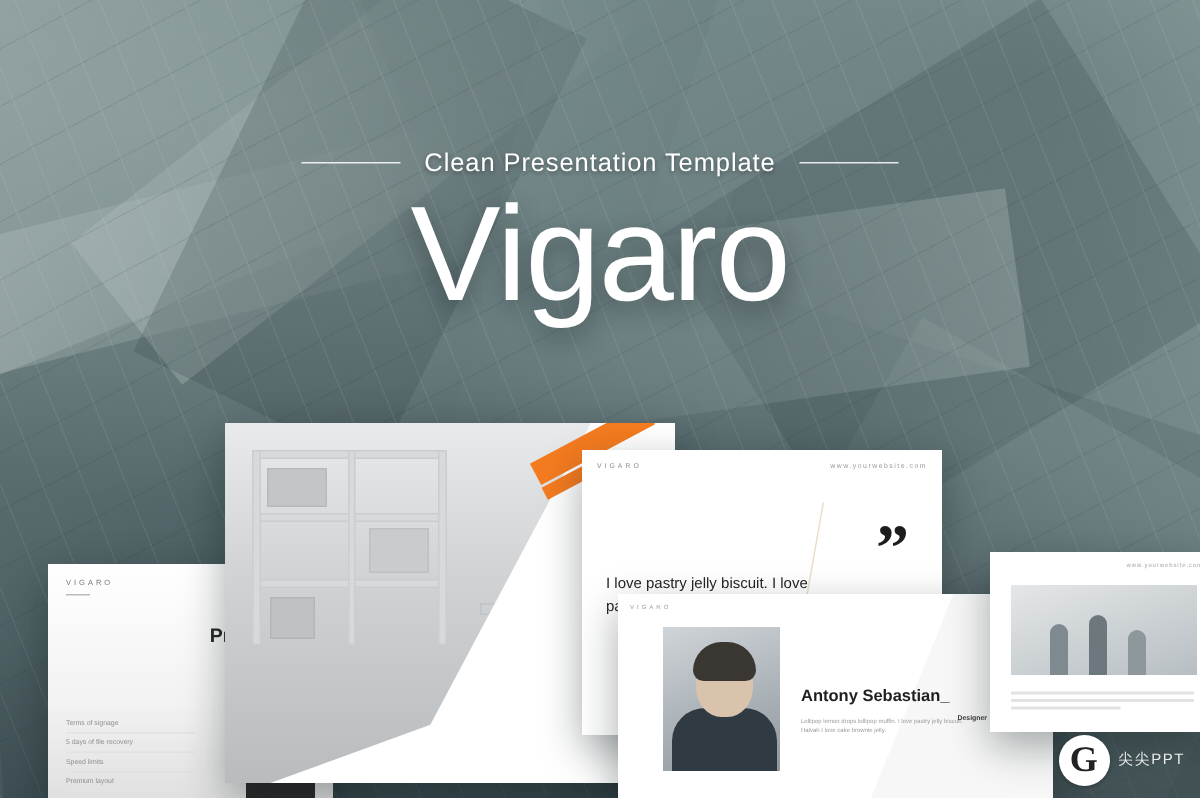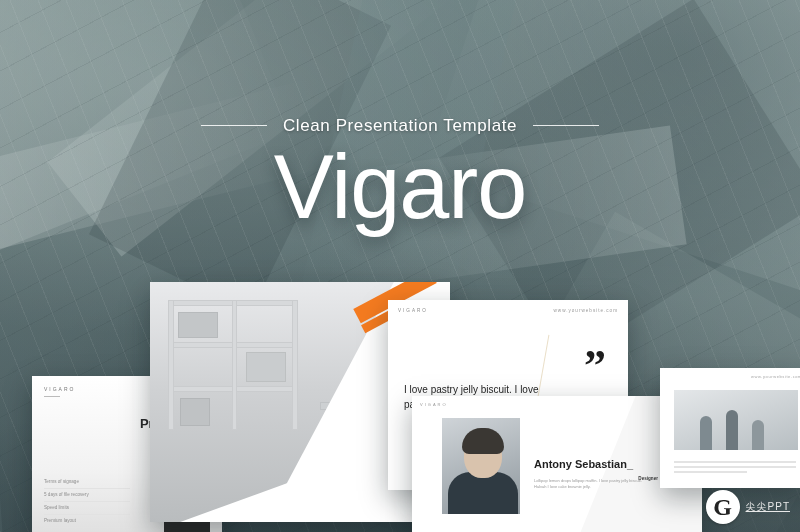--- a/index.html
+++ b/index.html
@@ -37,7 +37,7 @@
   .bg-veil{position:absolute;inset:0;background:linear-gradient(180deg,rgba(94,113,113,.30) 0%,rgba(78,96,98,.30) 45%,rgba(58,74,78,.42) 100%);}
 
   
-  .headwrap{position:absolute;left:0;right:0;top:112px;text-align:center;}
+  .headwrap{position:absolute;left:0;right:0;top:96px;text-align:center;}
   .sub{display:inline-flex;align-items:center;gap:16px;color:#ffffff;font-size:17px;letter-spacing:.6px;
        text-shadow:0 1px 3px rgba(0,0,0,.35);}
   .rule{display:inline-block;width:66px;height:1px;background:rgba(255,255,255,.85);}

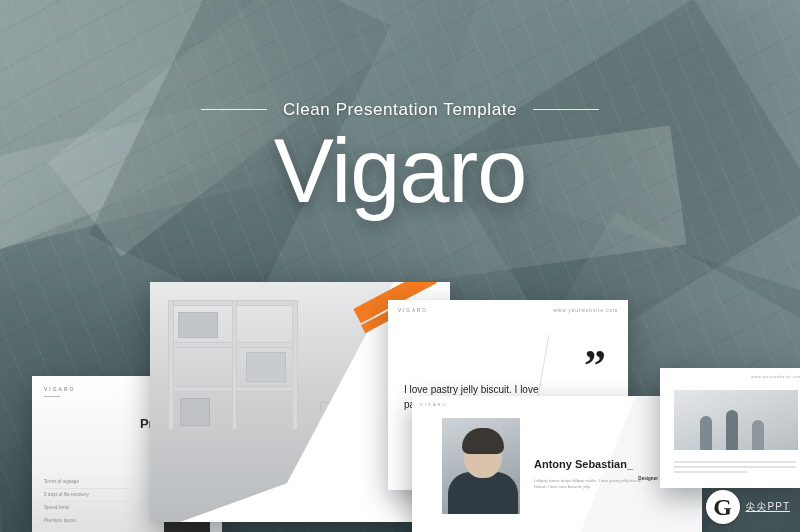--- a/index.html
+++ b/index.html
@@ -104,7 +104,7 @@
          display:flex;align-items:center;justify-content:center;font-family:"Liberation Serif",serif;box-shadow:0 1px 3px rgba(0,0,0,.3);}
   .wm .txt{line-height:1.05;}
   .wm .t1{color:#fff;font-size:19px;font-weight:700;letter-spacing:.3px;text-shadow:0 1px 3px rgba(0,0,0,.45);}
-  .wm .t2{color:#e9e9e9;font-size:10px;letter-spacing:1px;text-align:right;text-decoration:underline;}
+  .wm .t2{color:#e9e9e9;font-size:10px;letter-spacing:1px;text-align:right;}
 </style>
 </head>
 <body>

